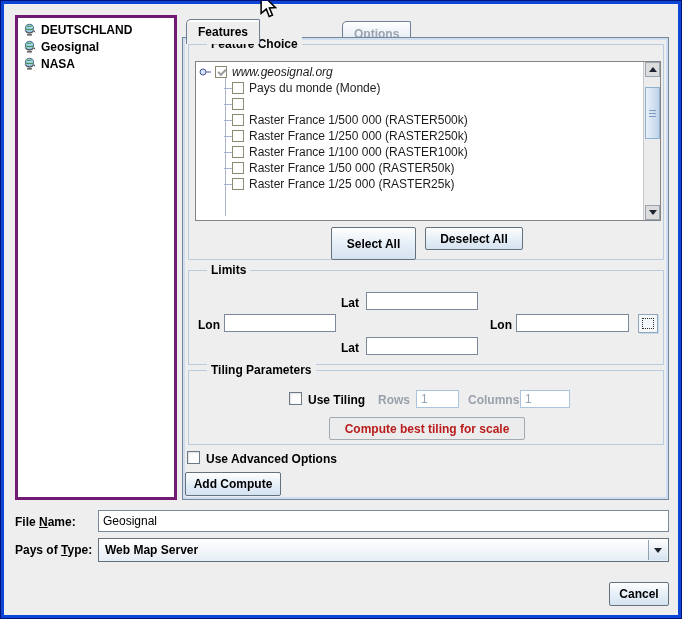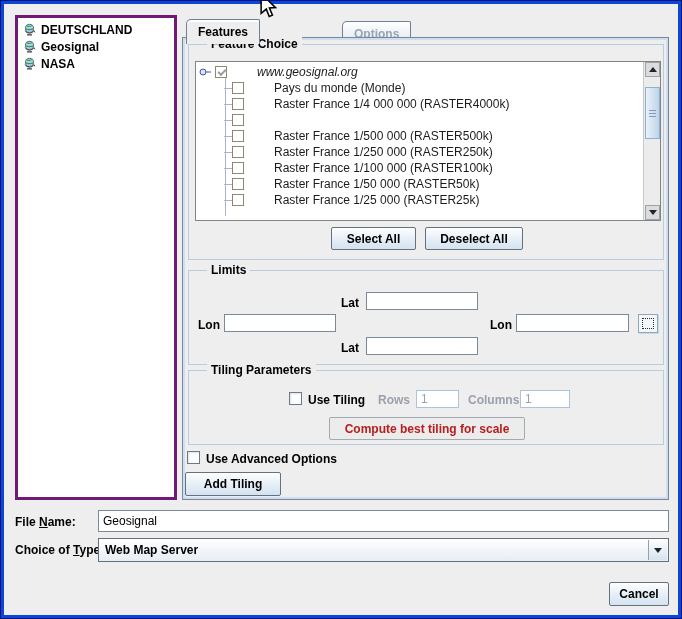--- a/index.html
+++ b/index.html
@@ -45,7 +45,7 @@
     border-left:2px solid; border-bottom:2px solid; transform:rotate(-45deg); }
   .tcb.gray::after { border-color:#9a9a9a; }
   .tcb.red::after { border-color:#cc0000; }
-  .tlabel { color:#1c1c1c;margin-left:25px; }
+  .tlabel { color:#1c1c1c; }
   .tree-row.root .tlabel { font-style:italic; }
   .tree-row.sel .tlabel { font-weight:bold; }
   

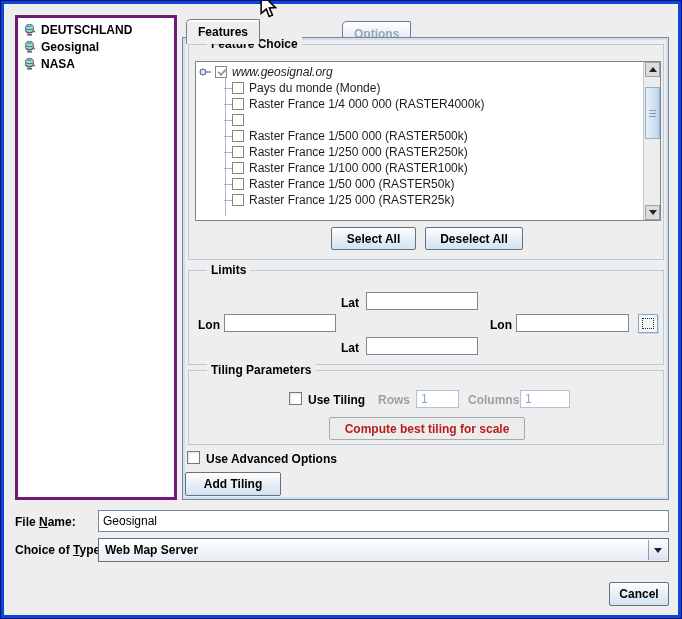--- a/index.html
+++ b/index.html
@@ -147,10 +147,6 @@
             </div>
           <div class="tree-row child">
               <span class="tcb"></span>
-              <span class="tlabel">Raster France 1/4 000 000 (RASTER4000k)</span>
-            </div>
-          <div class="tree-row child">
-              <span class="tcb"></span>
             </div>
           <div class="tree-row child">
               <span class="tcb"></span>

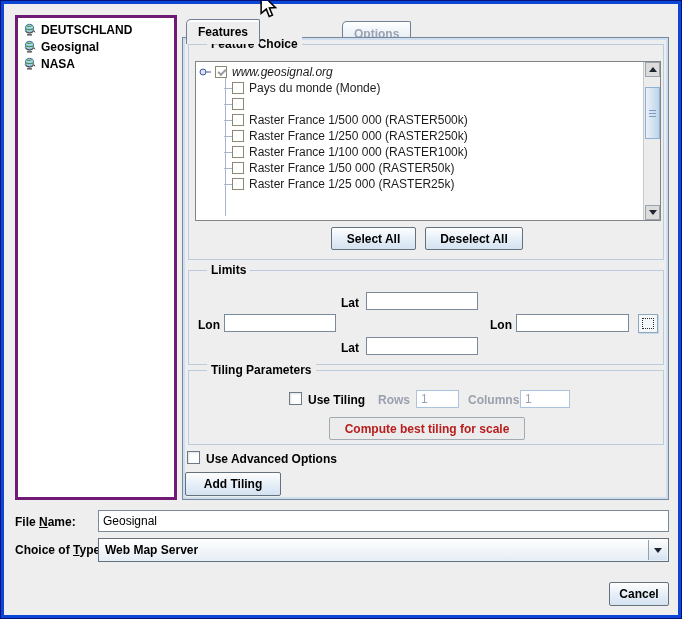--- a/index.html
+++ b/index.html
@@ -180,7 +180,7 @@
         </div>
       </div>
 
-      <div class="btn" style="left:142px; top:182px; width:85px; height:23px;">Select All</div>
+      <div class="btn" style="left:142px; top:182px; width:85px; height:33px;">Select All</div>
       <div class="btn" style="left:236px; top:182px; width:98px; height:23px;">Deselect All</div>
     </div>
 

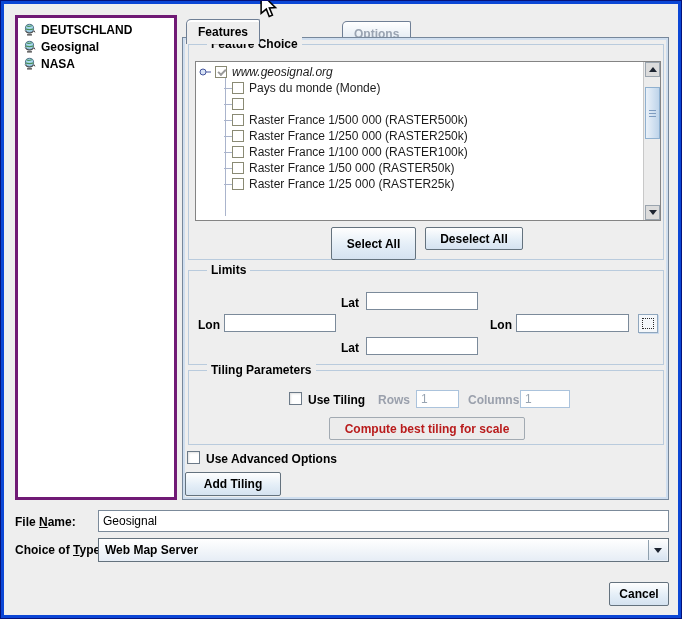--- a/index.html
+++ b/index.html
@@ -210,7 +210,7 @@
 
     <span class="uicb" style="left:4px; top:413px;"></span>
     <span class="lbl" style="left:23px; top:414px;">Use Advanced Options</span>
-    <div class="btn" style="left:2px; top:434px; width:96px; height:24px;">Add Tiling</div>
+    <div class="btn" style="left:2px; top:434px; width:96px; height:24px;">Add Compute</div>
   </div>
 
   <span class="lbl" style="left:14px; top:514px;"><span>File </span><span class="mn">N</span><span>ame:</span></span>

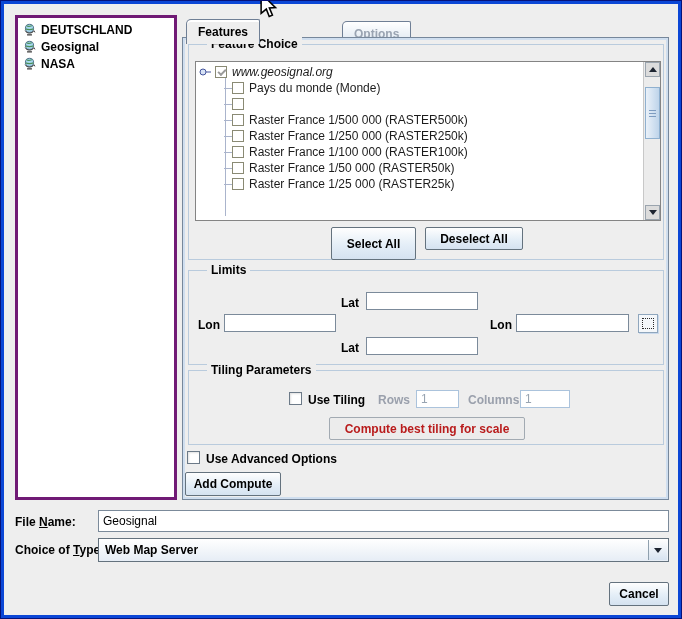--- a/index.html
+++ b/index.html
@@ -216,7 +216,7 @@
   <span class="lbl" style="left:14px; top:514px;"><span>File </span><span class="mn">N</span><span>ame:</span></span>
   <input class="tf" style="left: 97px; top: 509px; width: 571px; height: 22px;" value="Geosignal">
 
-  <span class="lbl" style="left:14px; top:542px;"><span>Choice of </span><span class="mn">T</span><span>ype:</span></span>
+  <span class="lbl" style="left:14px; top:542px;"><span>Pays of </span><span class="mn">T</span><span>ype:</span></span>
   <div class="combo" style="left:97px; top:537px; width:571px; height:24px;">
     <span>Web Map Server</span>
     <span class="combo-arrow">

